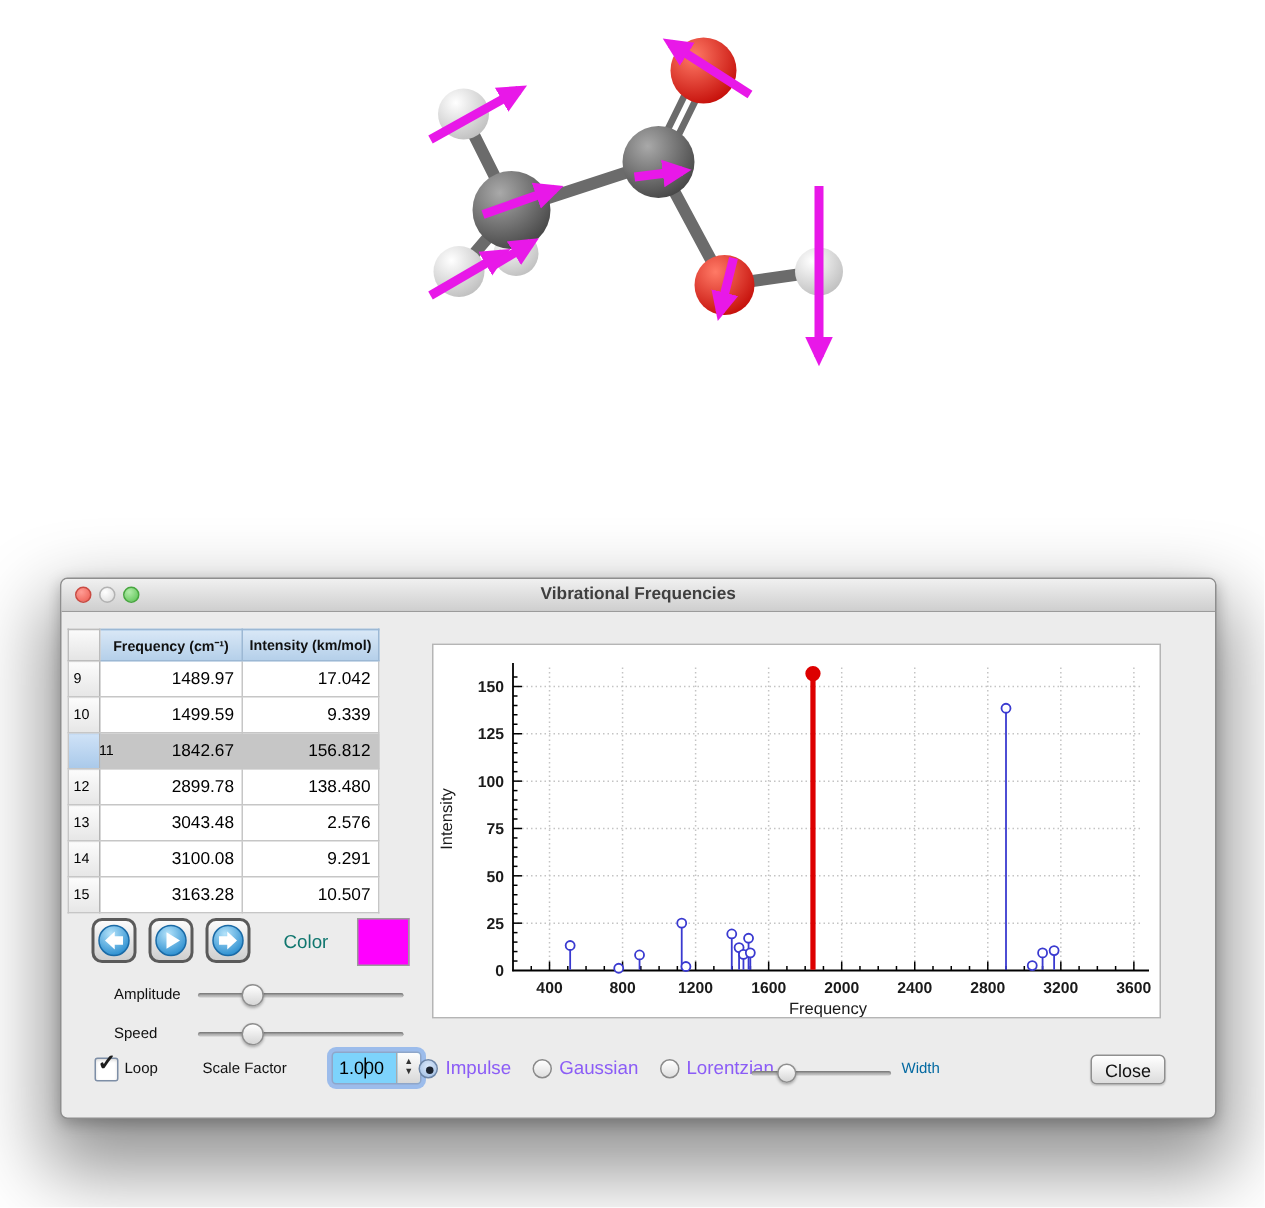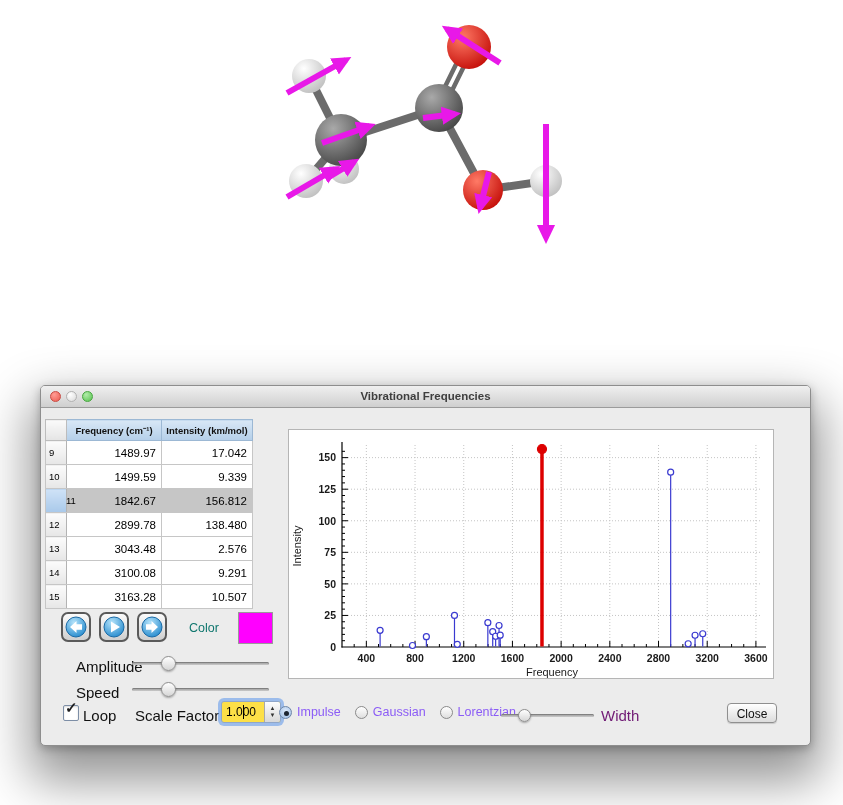--- a/index.html
+++ b/index.html
@@ -44,7 +44,7 @@
   #colorlabel{position:absolute;left:148px;top:235px;font-size:12.5px;color:#0f766e;}
   #swatch{position:absolute;left:197px;top:226px;width:33px;height:30px;border:1px solid #9a9a9a;}
   
-  .ctl-label{position:absolute;font-size:15px;color:#111;}
+  .ctl-label{position:absolute;font-size:10px;color:#111;}
   .slider{position:absolute;height:15px;}
   .slider .track{position:absolute;left:0;right:0;top:6px;height:3px;border-radius:2px;
     background:linear-gradient(#9e9e9e,#c9c9c9);box-shadow:inset 0 1px 1px rgba(0,0,0,.25);}

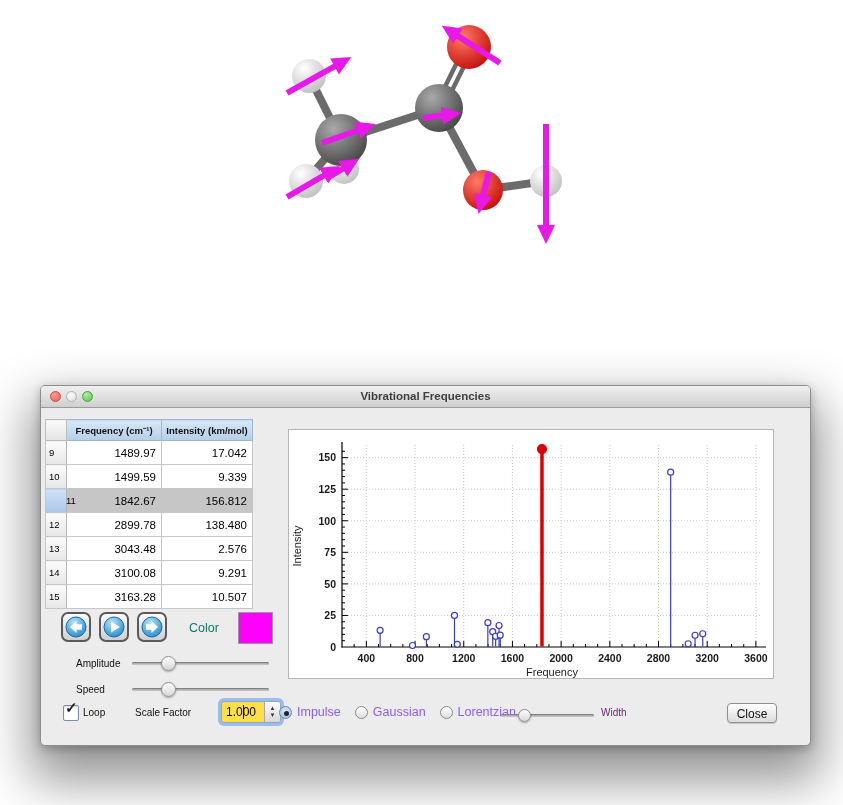--- a/index.html
+++ b/index.html
@@ -59,7 +59,7 @@
   #looplabel{left:42px;top:321px;}
   #sflabel{left:94px;top:321px;}
   #spinwrap{position:absolute;left:180px;top:315px;width:60px;height:22px;border-radius:3px;
-    box-shadow:0 0 0 3px rgba(104,156,235,0.6);background:#fde047;border:1px solid #8fa6c9;box-sizing:border-box;}
+    box-shadow:0 0 0 3px rgba(104,156,235,0.6);background:#7dd3fc;border:1px solid #8fa6c9;box-sizing:border-box;}
   #spinfield{position:absolute;left:0;top:0;width:43px;height:20px;font-size:12px;color:#000;
     padding:3px 0 0 4px;box-sizing:border-box;}
   #caret{position:absolute;left:21px;top:3px;width:1px;height:14px;background:#000;}

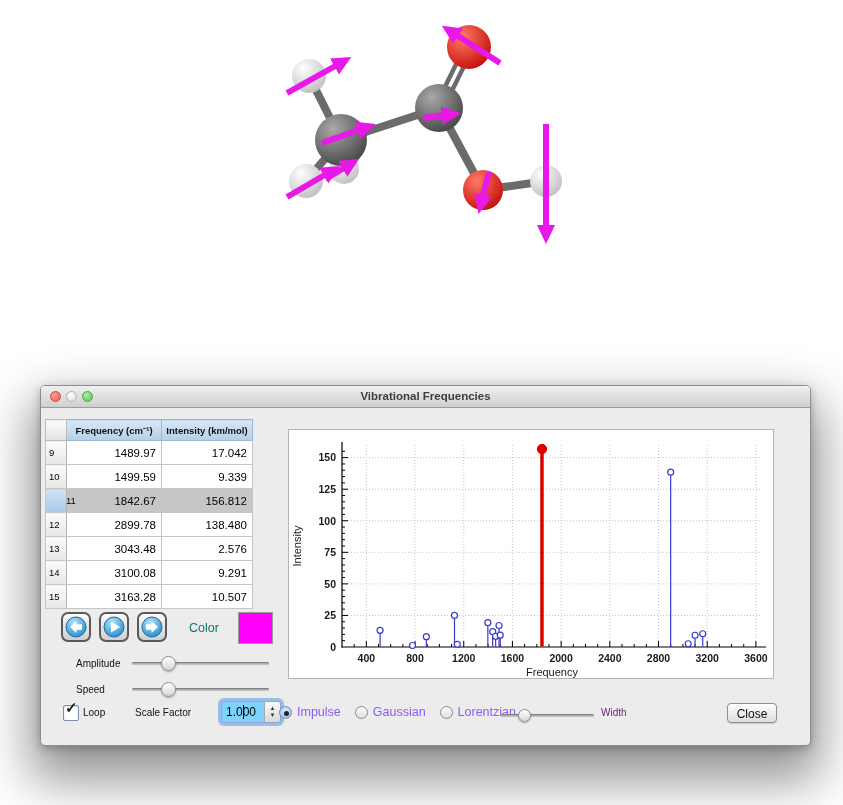--- a/index.html
+++ b/index.html
@@ -72,7 +72,7 @@
   .radio.sel{background:radial-gradient(circle at 50% 35%,#dbe9fb,#9cbbe2);border:1px solid #6d86a8;}
   .radio.sel::after{content:"";position:absolute;left:4px;top:4px;width:5px;height:5px;border-radius:50%;background:#1c2430;}
   .radio-label{font-size:12.5px;color:#8b5cf6;margin:0 14px 0 5px;}
-  #widthlabel{left:560px;top:321px;color:#701a75;}
+  #widthlabel{left:560px;top:321px;color:#0369a1;}
   #closebtn{position:absolute;left:686px;top:317px;width:50px;height:20px;border:1px solid #8f8f8f;
     border-radius:4px;background:linear-gradient(#ffffff,#dcdcdc);font-size:12px;color:#111;
     font-family:"Liberation Sans",sans-serif;text-align:center;line-height:18px;cursor:pointer;

